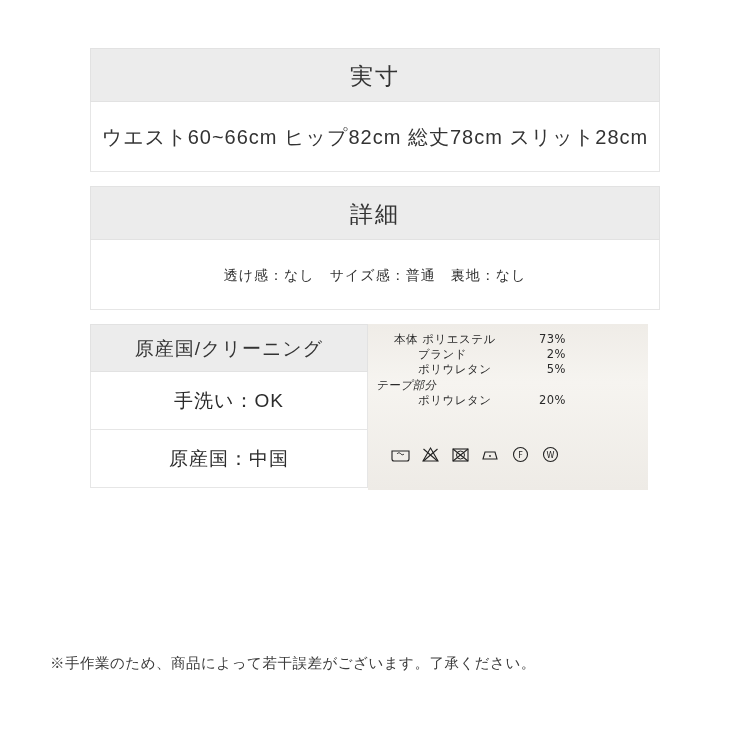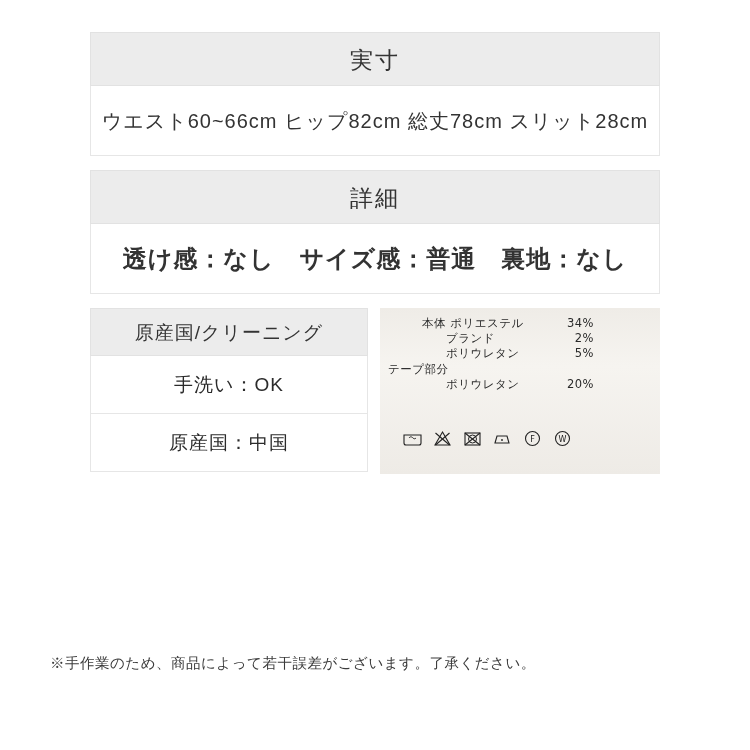--- a/index.html
+++ b/index.html
@@ -23,7 +23,7 @@
   .spec-wrap {
     position: absolute;
     left: 90px;
-    top: 32px;
+    top: 48px;
     width: 570px;
   }
   .block {

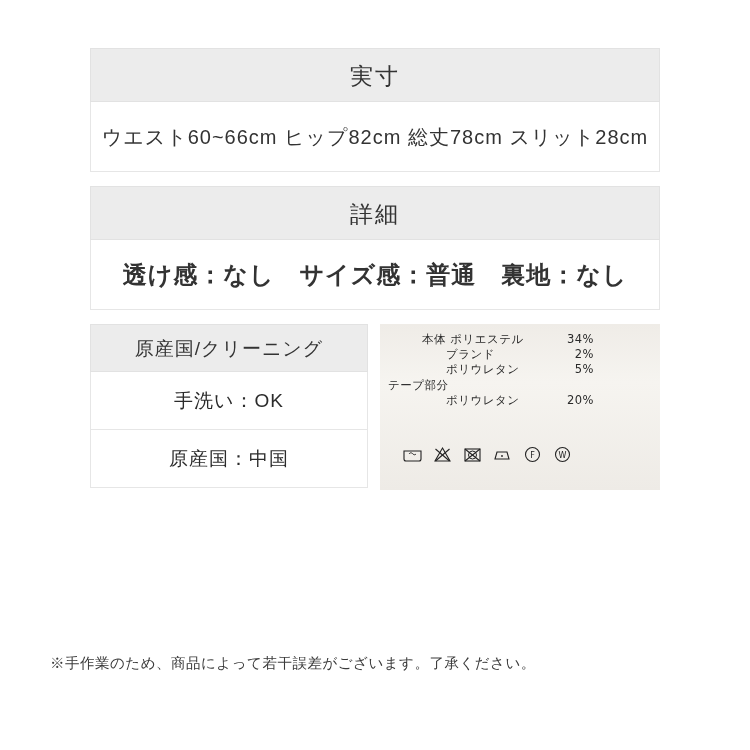--- a/index.html
+++ b/index.html
@@ -54,8 +54,7 @@
     white-space: nowrap;
   }
   .body-row.small {
-    font-size: 24px;
-    font-weight: bold;
+    font-size: 14px;
   }
   
   .split {

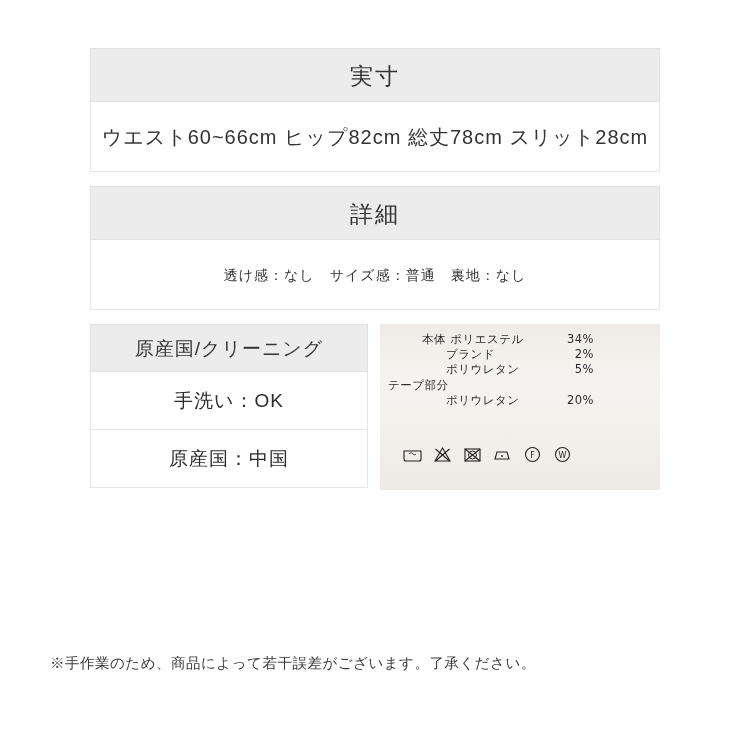--- a/index.html
+++ b/index.html
@@ -60,7 +60,6 @@
   .split {
     display: flex;
     width: 570px;
-    gap: 12px;
   }
   .split-left {
     width: 278px;

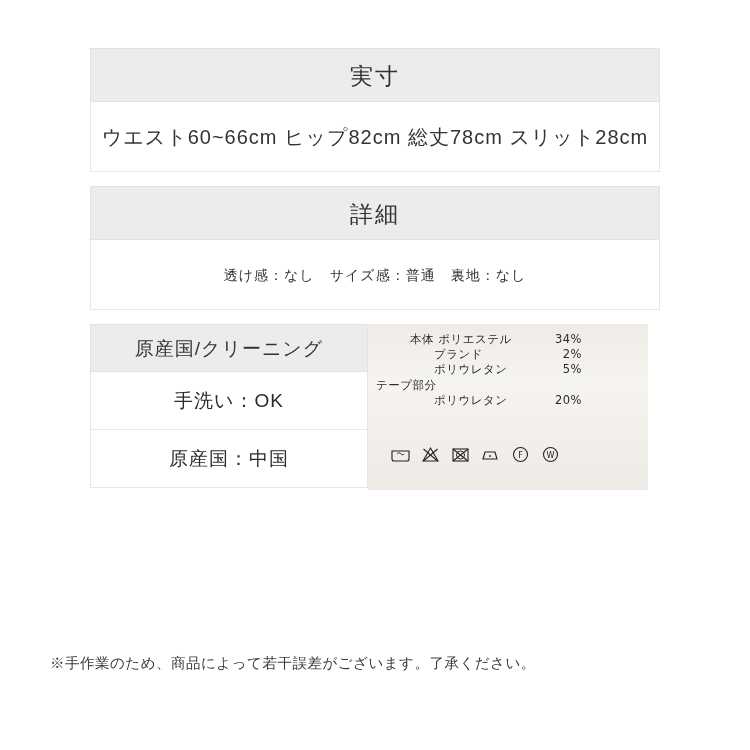--- a/index.html
+++ b/index.html
@@ -109,7 +109,6 @@
   .tag-line {
     display: flex;
     white-space: nowrap;
-    margin-left: 16px;
   }
   .tag-line .t-name {
     display: inline-block;

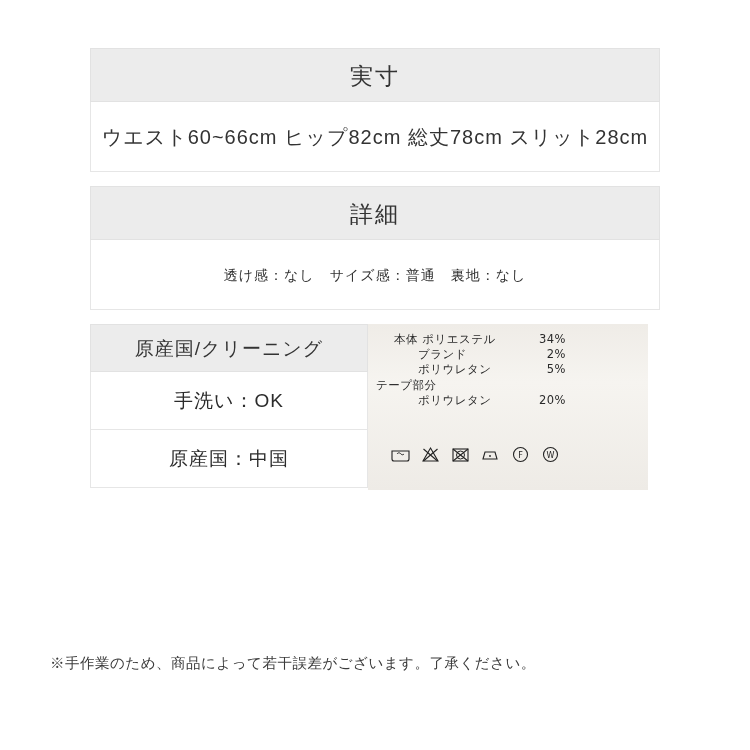--- a/index.html
+++ b/index.html
@@ -191,7 +191,7 @@
         <div class="tag-lines">
           <div class="tag-line">
             <span class="t-name">本体 ポリエステル</span>
-            <span class="t-val">34%</span>
+            <span class="t-val">73%</span>
           </div>
           <div class="tag-line">
             <span class="t-name">　　ブランド</span>

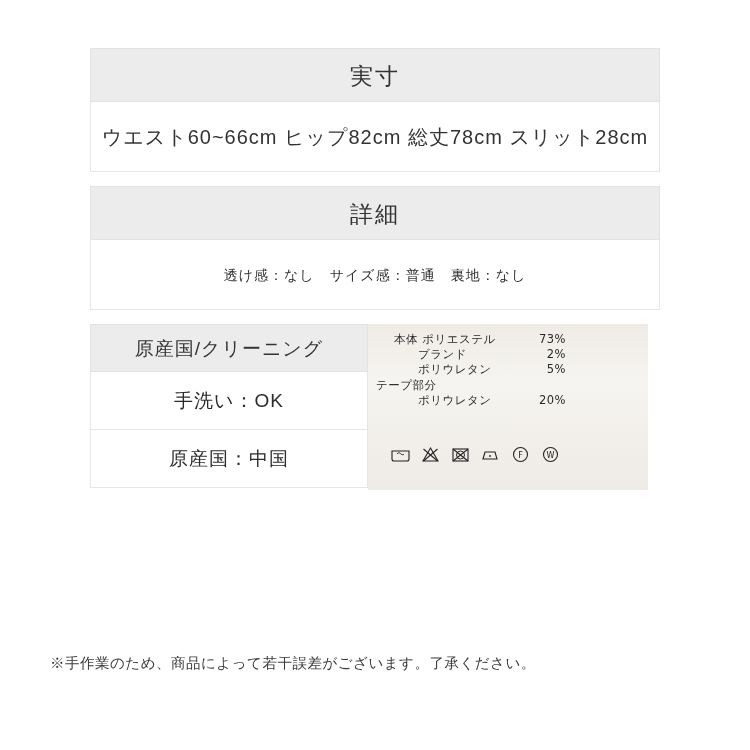--- a/index.html
+++ b/index.html
@@ -124,6 +124,7 @@
   .tag-sub {
     margin-left: -18px;
     letter-spacing: 0.5px;
+    font-style: italic;
   }
   .care-icons {
     position: absolute;

